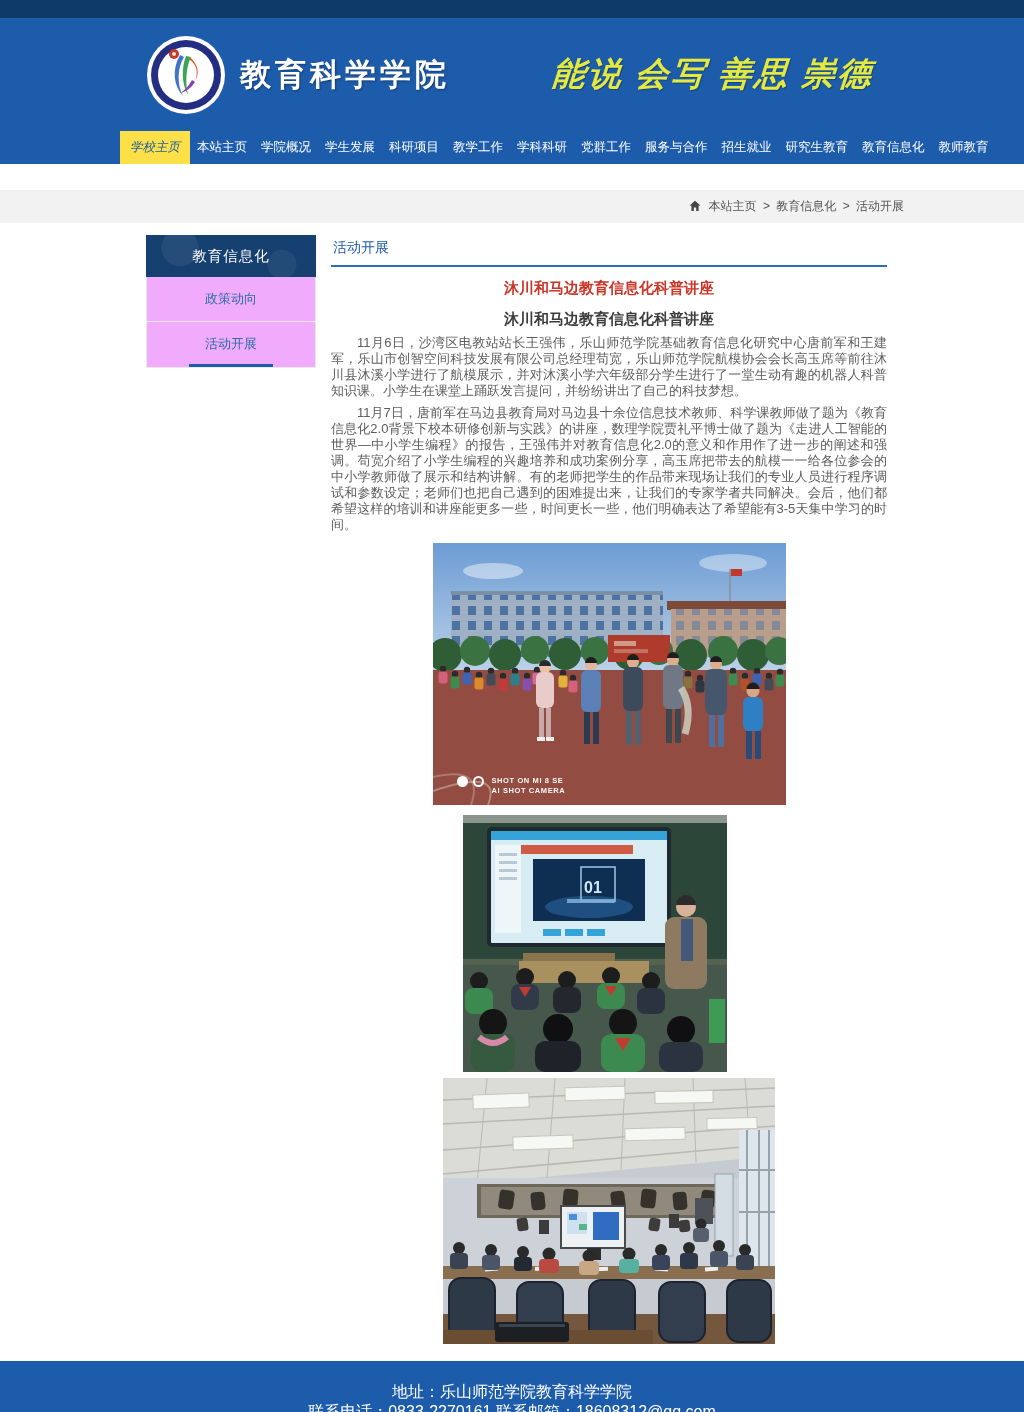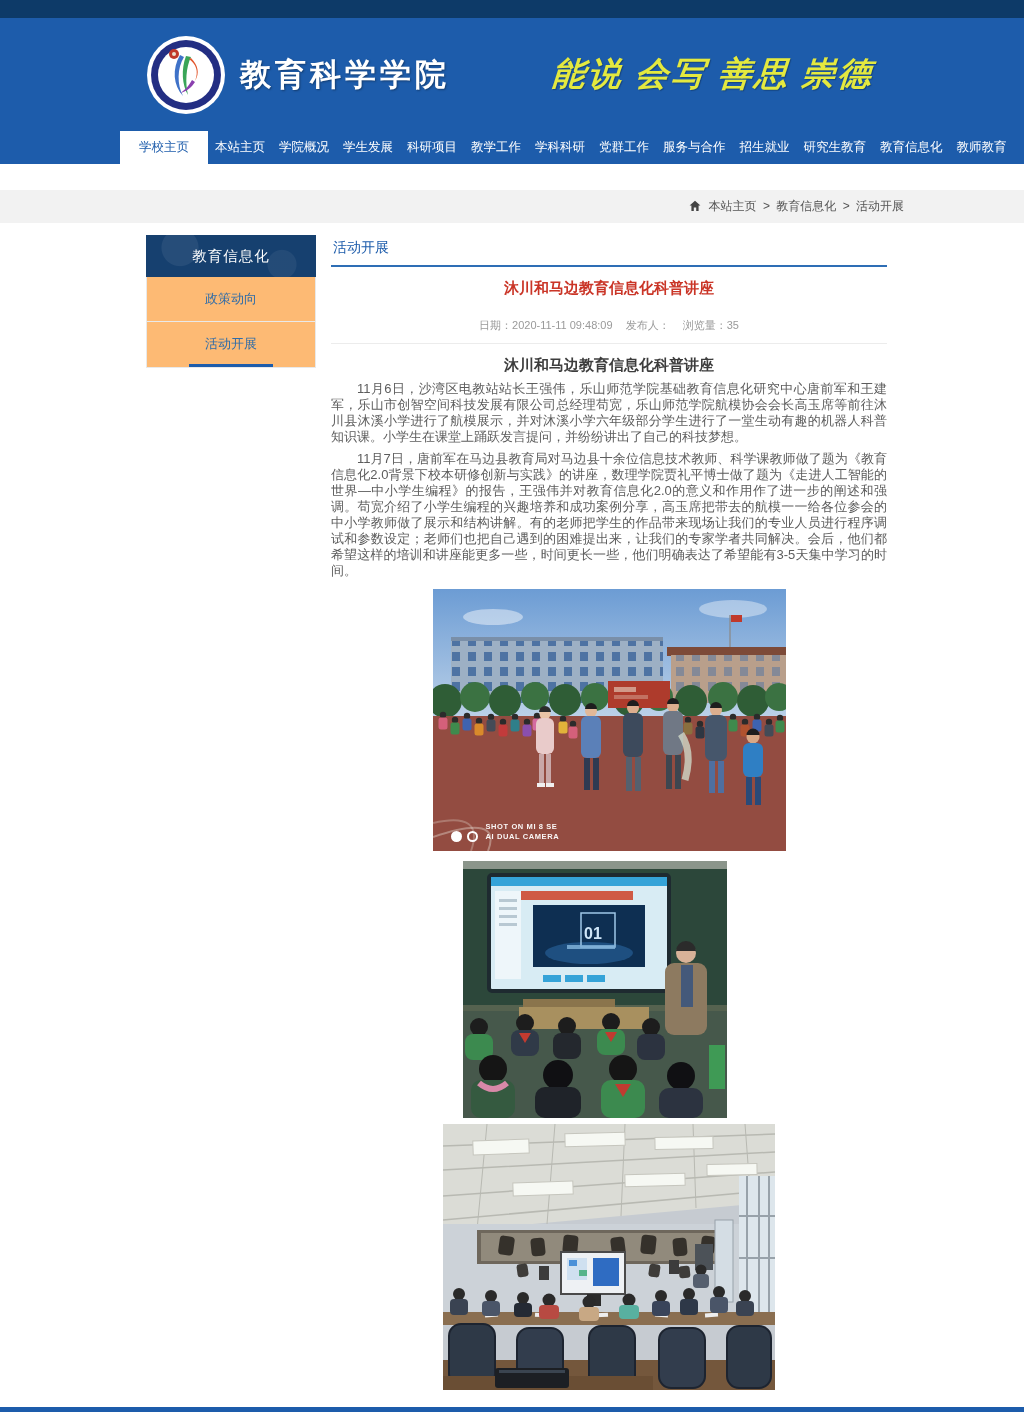--- a/index.html
+++ b/index.html
@@ -37,7 +37,7 @@
     display:flex; align-items:center; padding:0 7px; color:#fff; font-size:12.5px;
     text-decoration:none; white-space:nowrap; cursor:pointer;
   }
-  .nav-item.active { background:#ffffff; color:#1d5cab; padding:0 19px; }
+  .nav-item.active { background:#fde047; color:#1d5cab; padding:0 10px;font-style:italic; }
 
   
   .breadcrumb-bar { background:#f2f2f2; height:33px;margin-top:26px; }

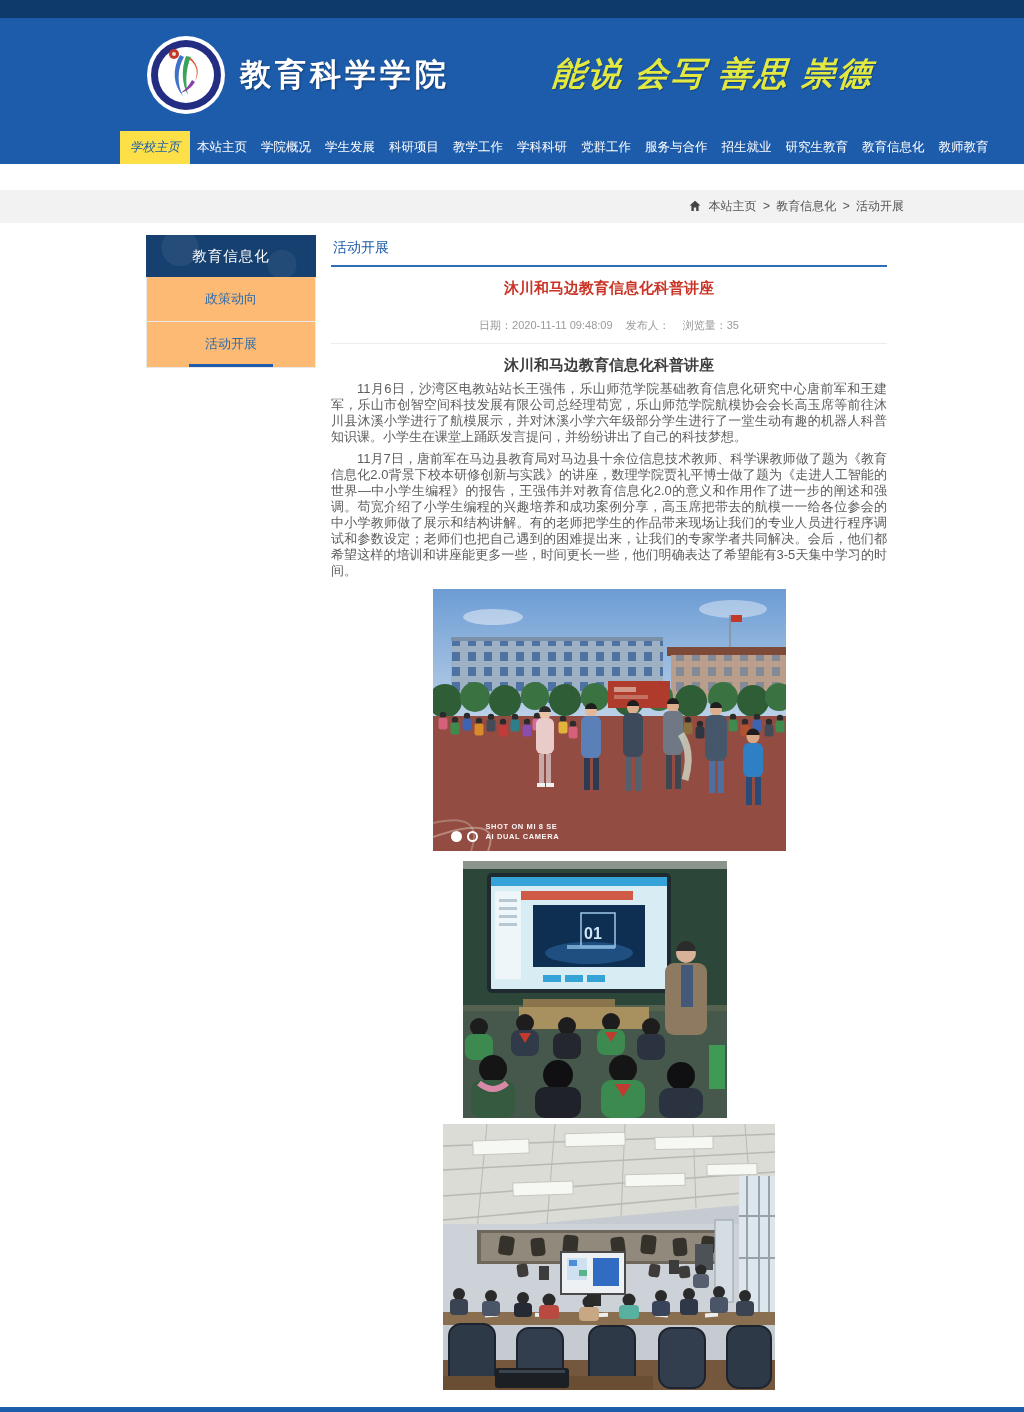--- a/index.html
+++ b/index.html
@@ -55,7 +55,7 @@
     background-image:radial-gradient(circle at 20% 30%, rgba(255,255,255,.07) 0 18px, transparent 19px),
                      radial-gradient(circle at 80% 70%, rgba(255,255,255,.06) 0 14px, transparent 15px);
   }
-  .sidebar-list { border:1px solid #e9e9e9; border-top:none; background:#fdba74; }
+  .sidebar-list { border:1px solid #e9e9e9; border-top:none; background:#f0abfc; }
   .sidebar-item {
     display:block; text-align:center; line-height:44px; height:45px; font-size:13px;
     color:#2f6ca8; border-bottom:1px solid #e9e9e9; text-decoration:none; position:relative;

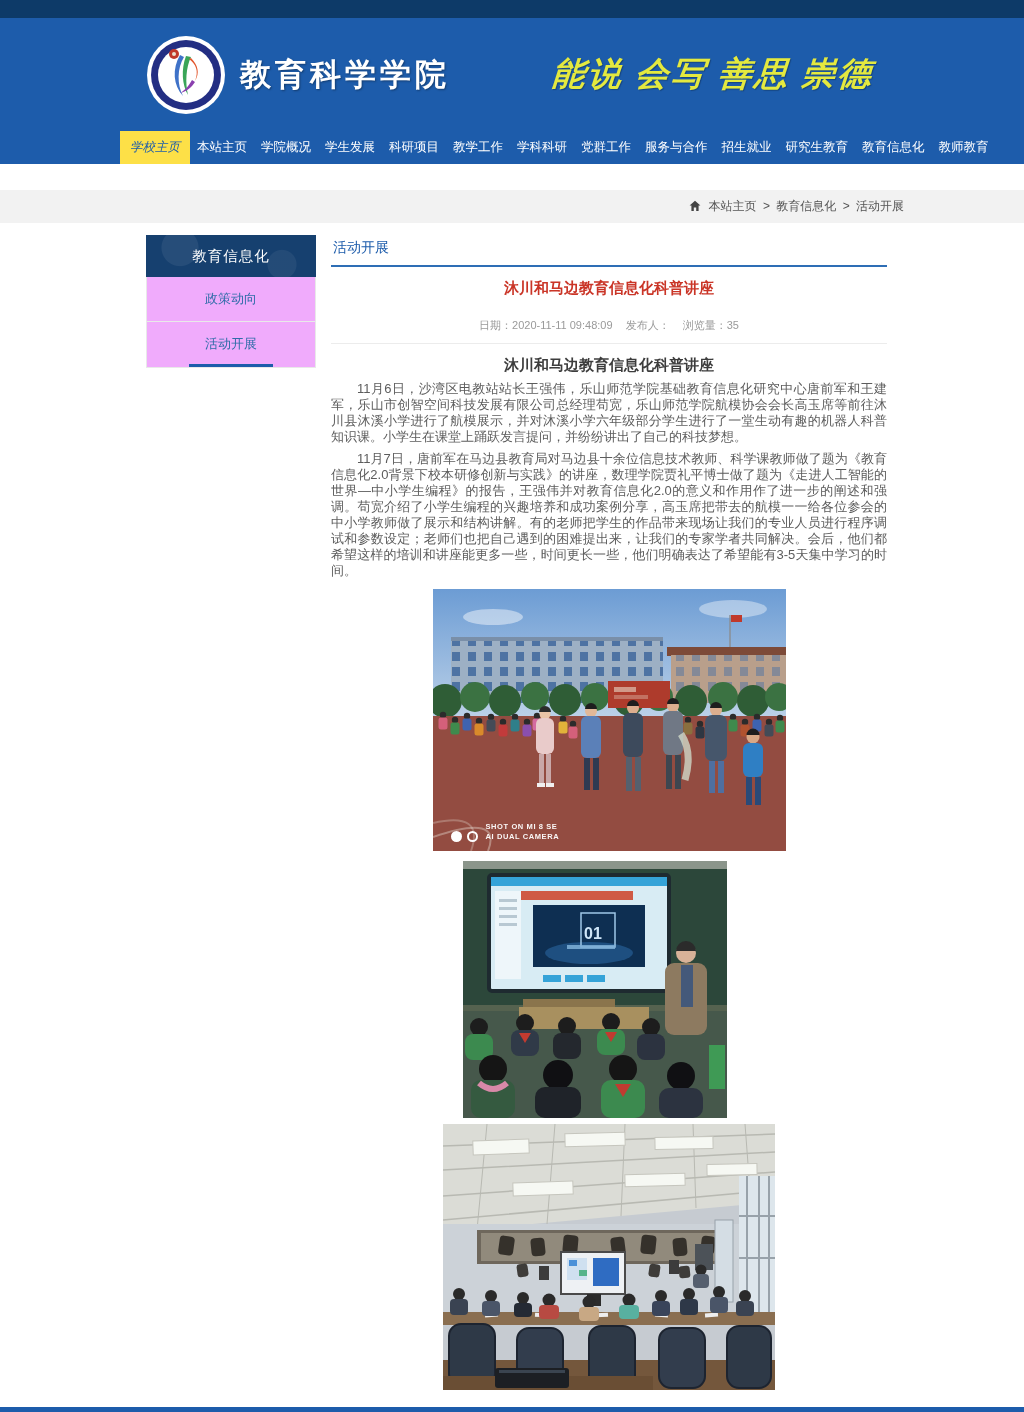--- a/index.html
+++ b/index.html
@@ -167,11 +167,6 @@
   <article class="article">
     <div class="section-header">活动开展</div>
     <h1 class="article-title" style="margin:12px 0 0;">沐川和马边教育信息化科普讲座</h1>
-    <div class="article-meta">
-      <span>日期：2020-11-11 09:48:09</span>
-      <span>发布人：</span>
-      <span>浏览量：35</span>
-    </div>
     <div class="body-title">沐川和马边教育信息化科普讲座</div>
     <p class="paragraph">11月6日，沙湾区电教站站长王强伟，乐山师范学院基础教育信息化研究中心唐前军和王建军，乐山市创智空间科技发展有限公司总经理苟宽，乐山师范学院航模协会会长高玉席等前往沐川县沐溪小学进行了航模展示，并对沐溪小学六年级部分学生进行了一堂生动有趣的机器人科普知识课。小学生在课堂上踊跃发言提问，并纷纷讲出了自己的科技梦想。</p>
     <p class="paragraph">11月7日，唐前军在马边县教育局对马边县十余位信息技术教师、科学课教师做了题为《教育信息化2.0背景下校本研修创新与实践》的讲座，数理学院贾礼平博士做了题为《走进人工智能的世界—中小学生编程》的报告，王强伟并对教育信息化2.0的意义和作用作了进一步的阐述和强调。苟宽介绍了小学生编程的兴趣培养和成功案例分享，高玉席把带去的航模一一给各位参会的中小学教师做了展示和结构讲解。有的老师把学生的作品带来现场让我们的专业人员进行程序调试和参数设定；老师们也把自己遇到的困难提出来，让我们的专家学者共同解决。会后，他们都希望这样的培训和讲座能更多一些，时间更长一些，他们明确表达了希望能有3-5天集中学习的时间。</p>

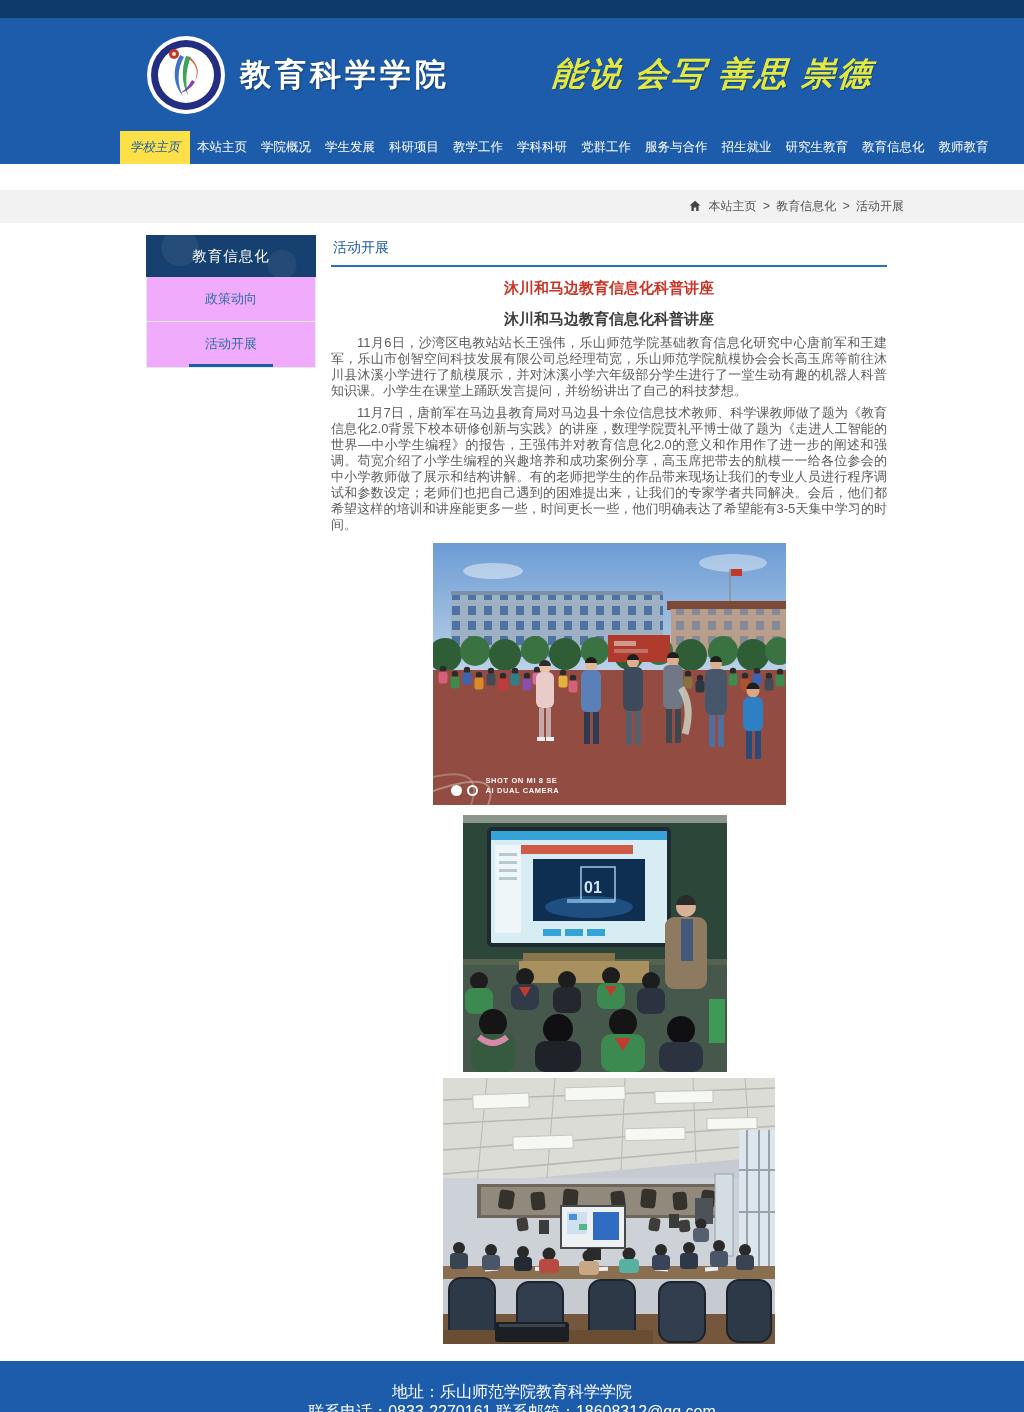--- a/index.html
+++ b/index.html
@@ -88,7 +88,7 @@
   .photo1 { width:353px; }
   .photo2 { width:292px; }
   .photo3 { width:332px; margin-top:6px; }
-  .watermark { position:absolute; left:18px; bottom:9px; display:flex; align-items:flex-end; color:#fff; }
+  .watermark { position:absolute; left:24px; bottom:9px; display:flex; align-items:flex-start; color:#fff; }
   .wm-circles { display:flex; align-items:center; margin-right:8px; }
   .wm-dot { width:11px; height:11px; border-radius:50%; background:#fff; }
   .wm-ring { width:11px; height:11px; border-radius:50%; border:2px solid #fff; margin-left:5px; }

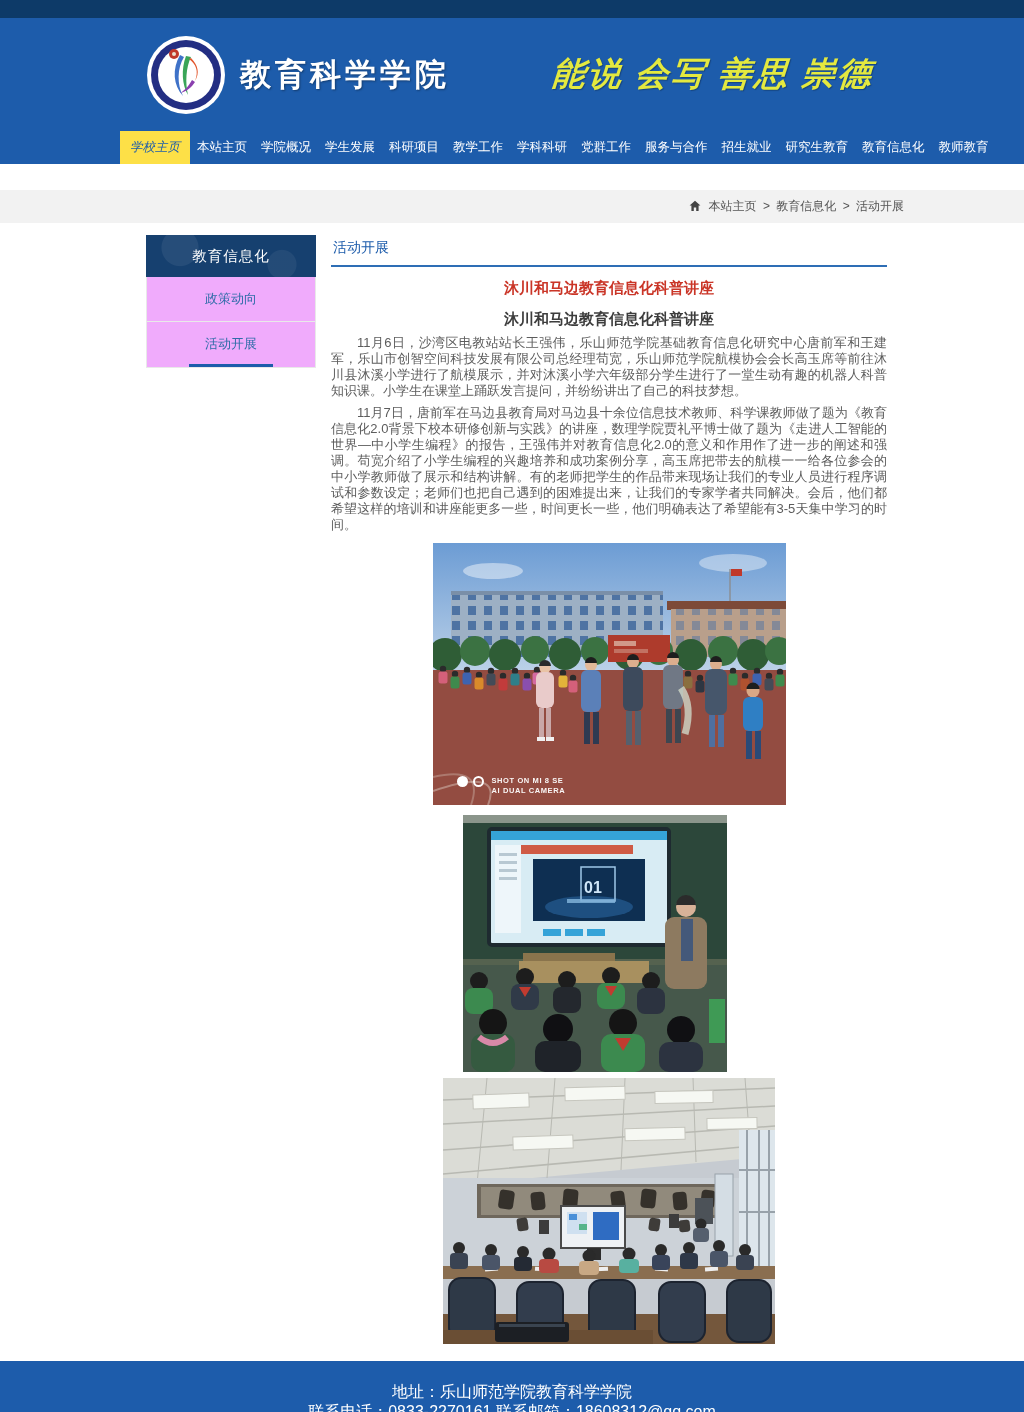--- a/index.html
+++ b/index.html
@@ -288,7 +288,7 @@
           </span>
         <span class="wm-text">
           <div>SHOT ON MI 8 SE</div>
-          <div>AI DUAL CAMERA</div>
+          <div>AI SHOT CAMERA</div>
         </span>
       </div>
     </div>

